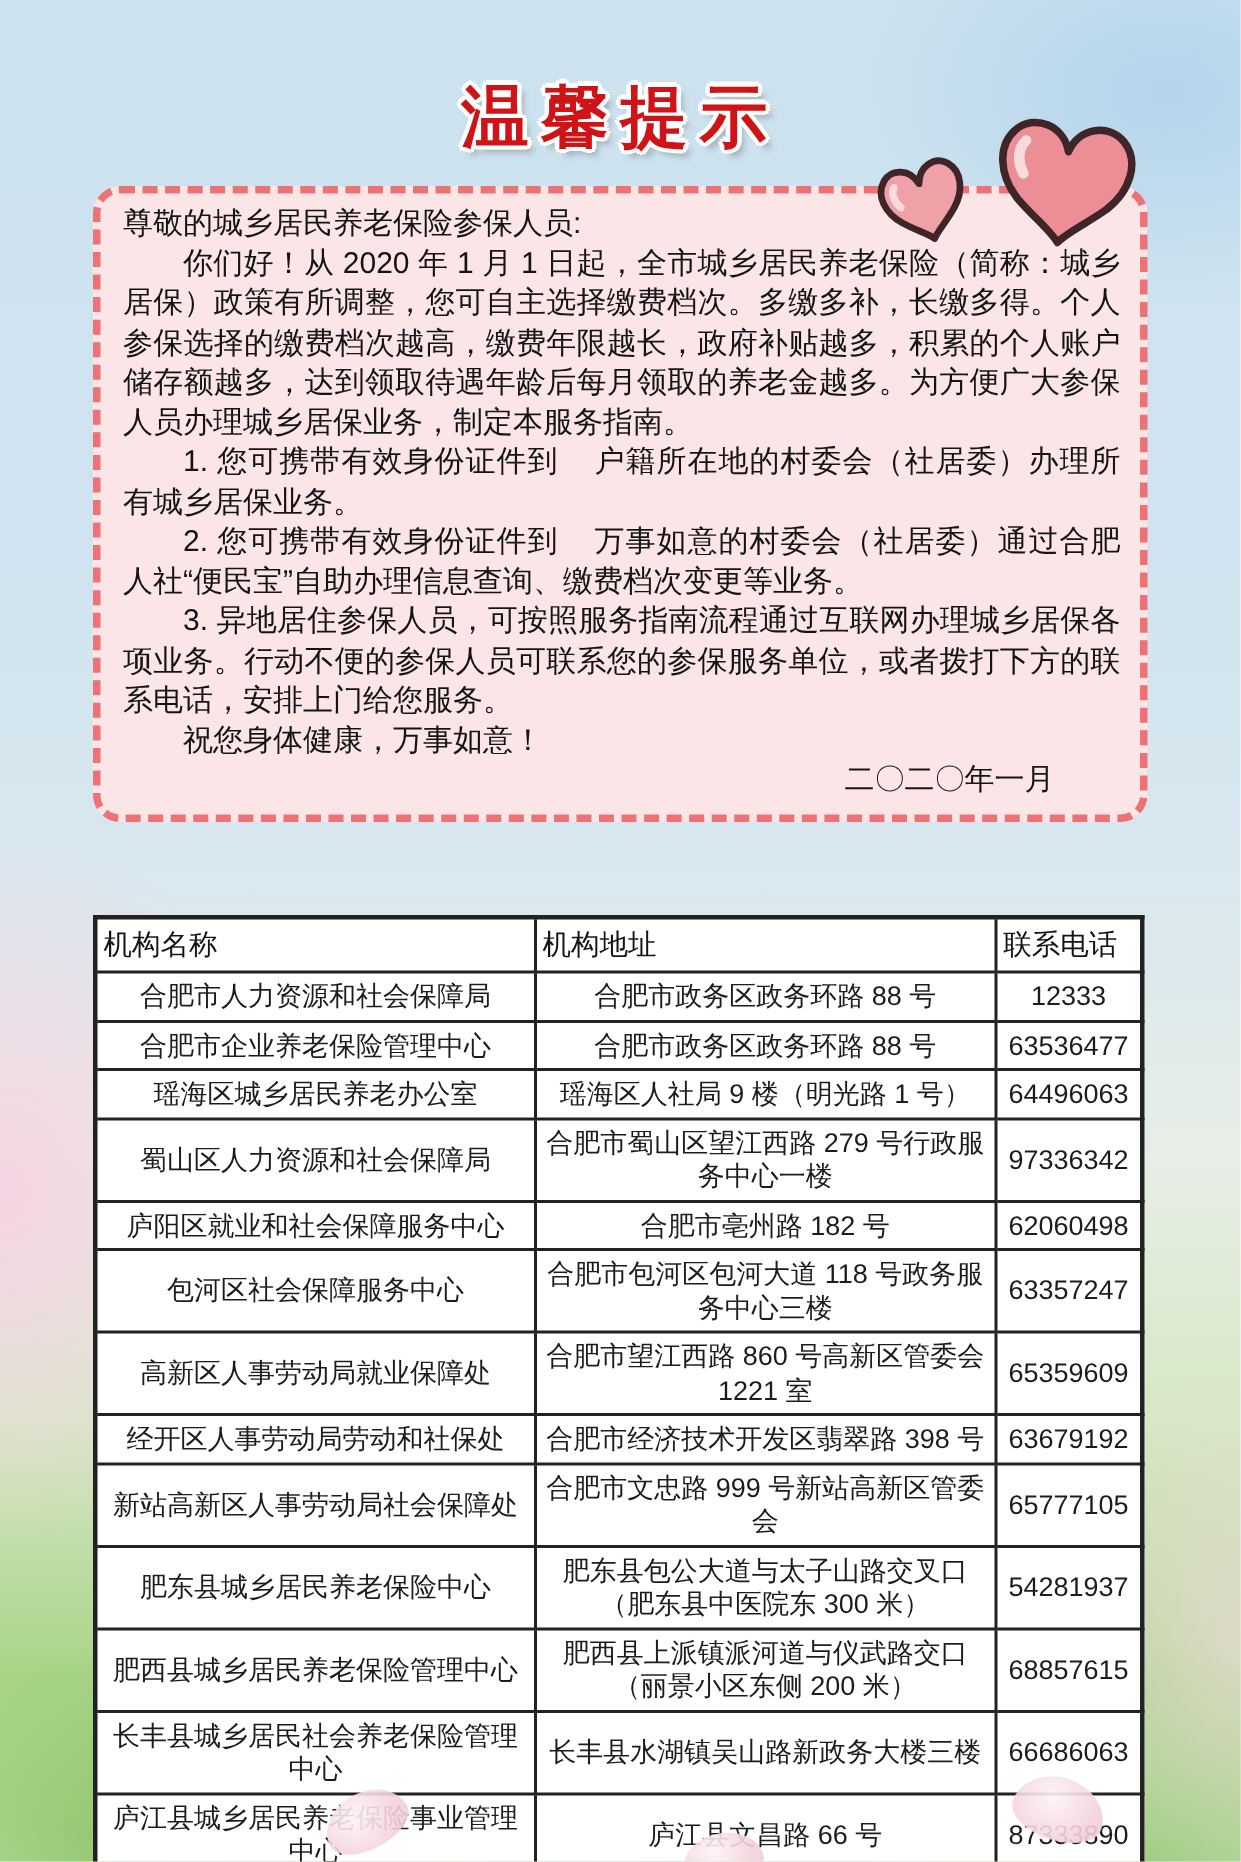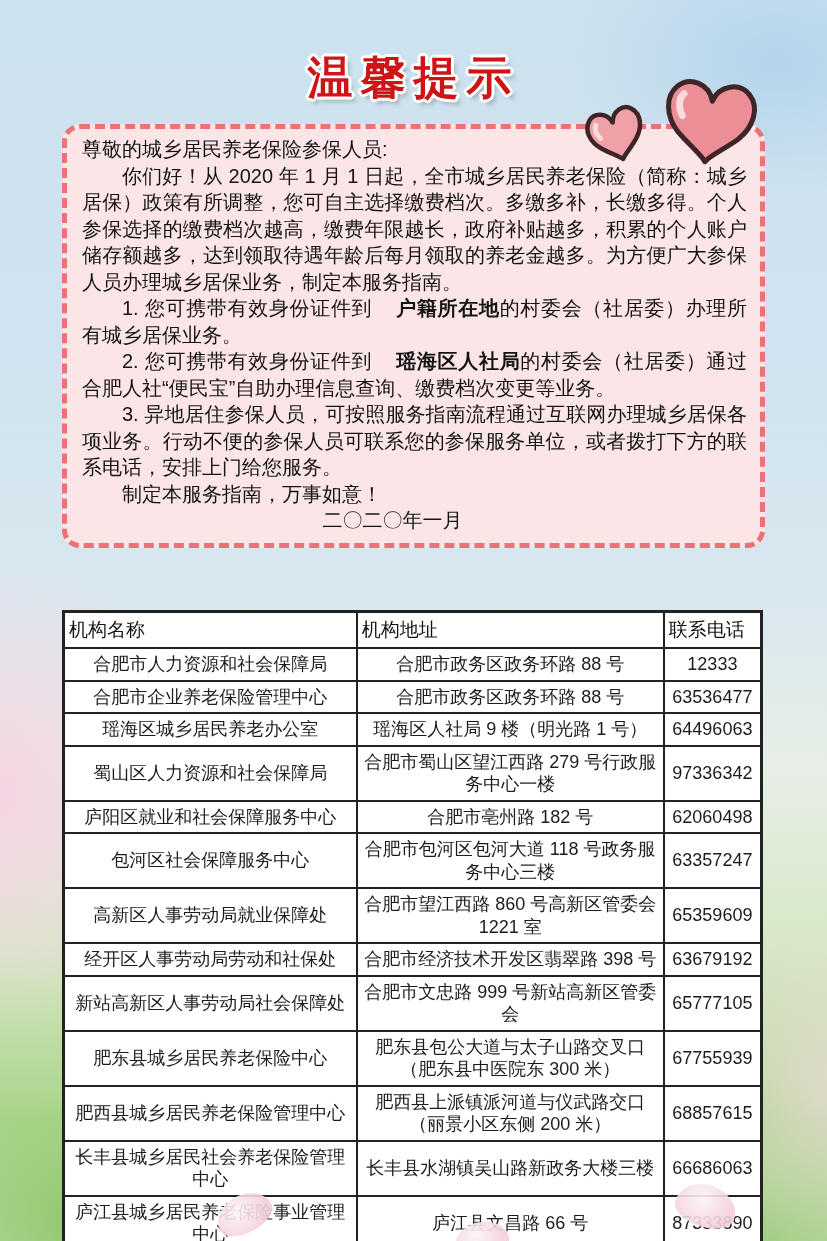--- a/index.html
+++ b/index.html
@@ -58,7 +58,7 @@
   .notice-box p{margin:0;}
   .para{text-indent:2em;}
   .salutation{text-indent:0;}
-  .para b{font-weight:bold;margin-left:24px;}
+  .para b{font-weight:normal;margin-left:24px;}
   .letter-date{text-align:center;padding-right:2.2em;}
   .contact-table{
     position:absolute;top:610px;left:62px;width:701px;

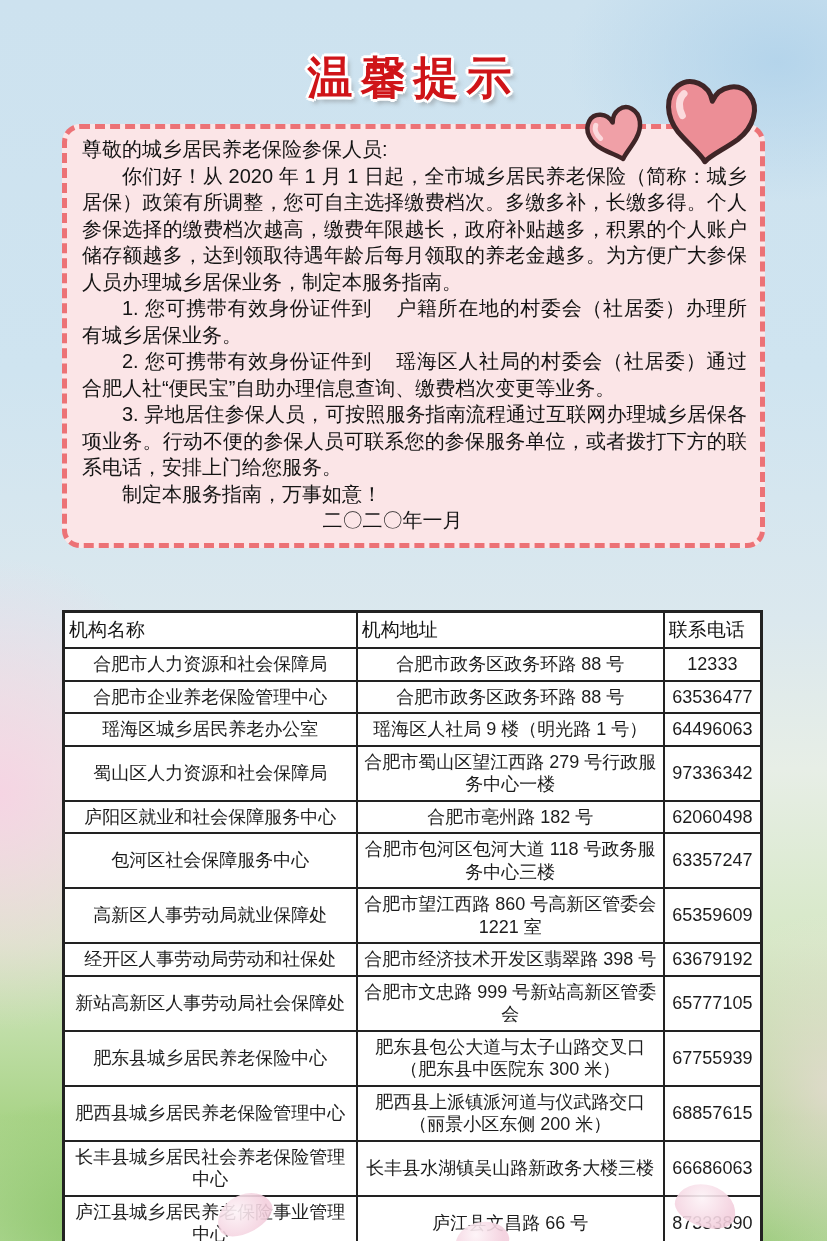--- a/index.html
+++ b/index.html
@@ -103,7 +103,7 @@
     <div id="letter-paragraphs">
         <p class="para"><span>你们好！从 2020 年 1 月 1 日起，全市城乡居民养老保险（简称：城乡居保）政策有所调整，您可自主选择缴费档次。多缴多补，长缴多得。个人参保选择的缴费档次越高，缴费年限越长，政府补贴越多，积累的个人账户储存额越多，达到领取待遇年龄后每月领取的养老金越多。为方便广大参保人员办理城乡居保业务，制定本服务指南。</span></p>
         <p class="para"><span>1. 您可携带有效身份证件到</span><b>户籍所在地</b><span>的村委会（社居委）办理所有城乡居保业务。</span></p>
-        <p class="para"><span>2. 您可携带有效身份证件到</span><b>瑶海区人社局</b><span>的村委会（社居委）通过合肥人社“便民宝”自助办理信息查询、缴费档次变更等业务。</span></p>
+        <p class="para"><span>2. 您可携带有效身份证件到</span><b>万事如意</b><span>的村委会（社居委）通过合肥人社“便民宝”自助办理信息查询、缴费档次变更等业务。</span></p>
         <p class="para"><span>3. 异地居住参保人员，可按照服务指南流程通过互联网办理城乡居保各项业务。行动不便的参保人员可联系您的参保服务单位，或者拨打下方的联系电话，安排上门给您服务。</span></p>
       </div>
     <p class="para">制定本服务指南，万事如意！</p>

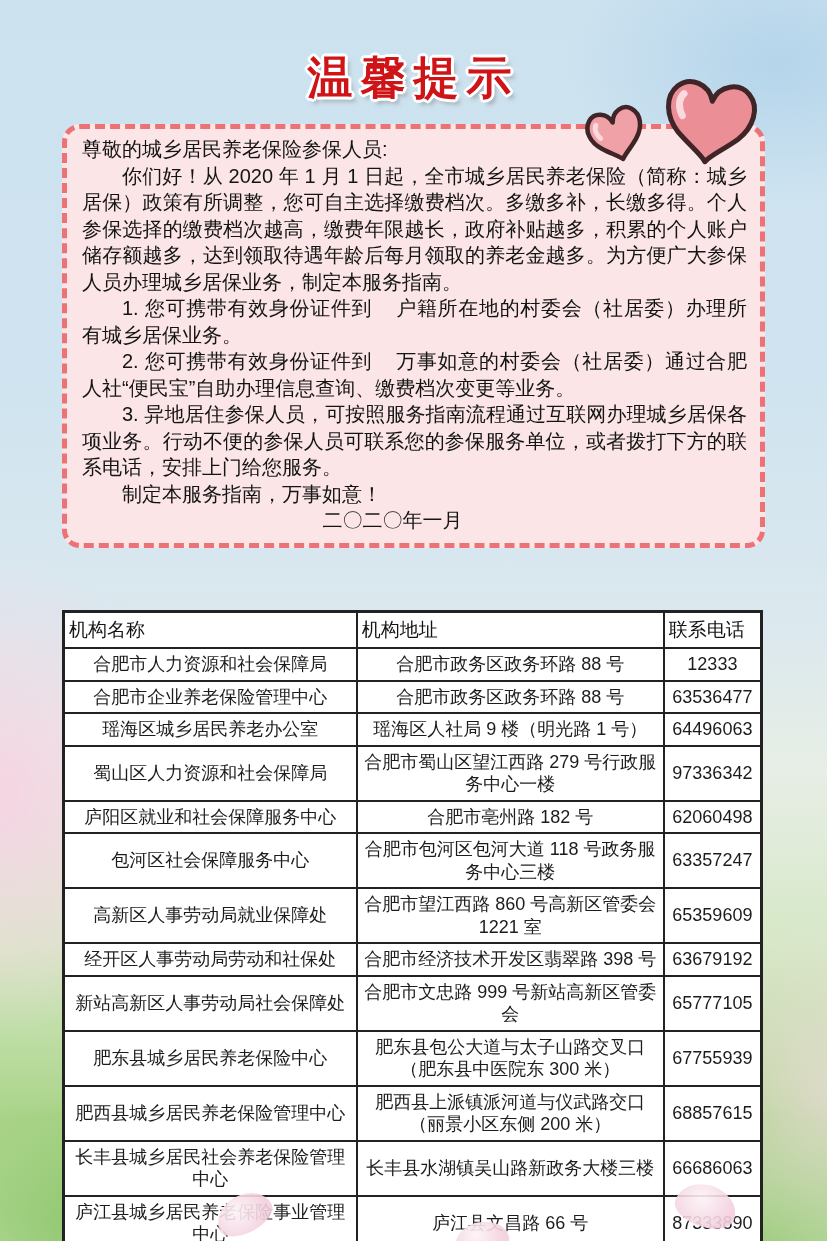--- a/index.html
+++ b/index.html
@@ -106,7 +106,7 @@
         <p class="para"><span>2. 您可携带有效身份证件到</span><b>万事如意</b><span>的村委会（社居委）通过合肥人社“便民宝”自助办理信息查询、缴费档次变更等业务。</span></p>
         <p class="para"><span>3. 异地居住参保人员，可按照服务指南流程通过互联网办理城乡居保各项业务。行动不便的参保人员可联系您的参保服务单位，或者拨打下方的联系电话，安排上门给您服务。</span></p>
       </div>
-    <p class="para">制定本服务指南，万事如意！</p>
+    <p class="para">祝您身体健康，万事如意！</p>
     <p class="letter-date">二〇二〇年一月</p>
   </div>
 

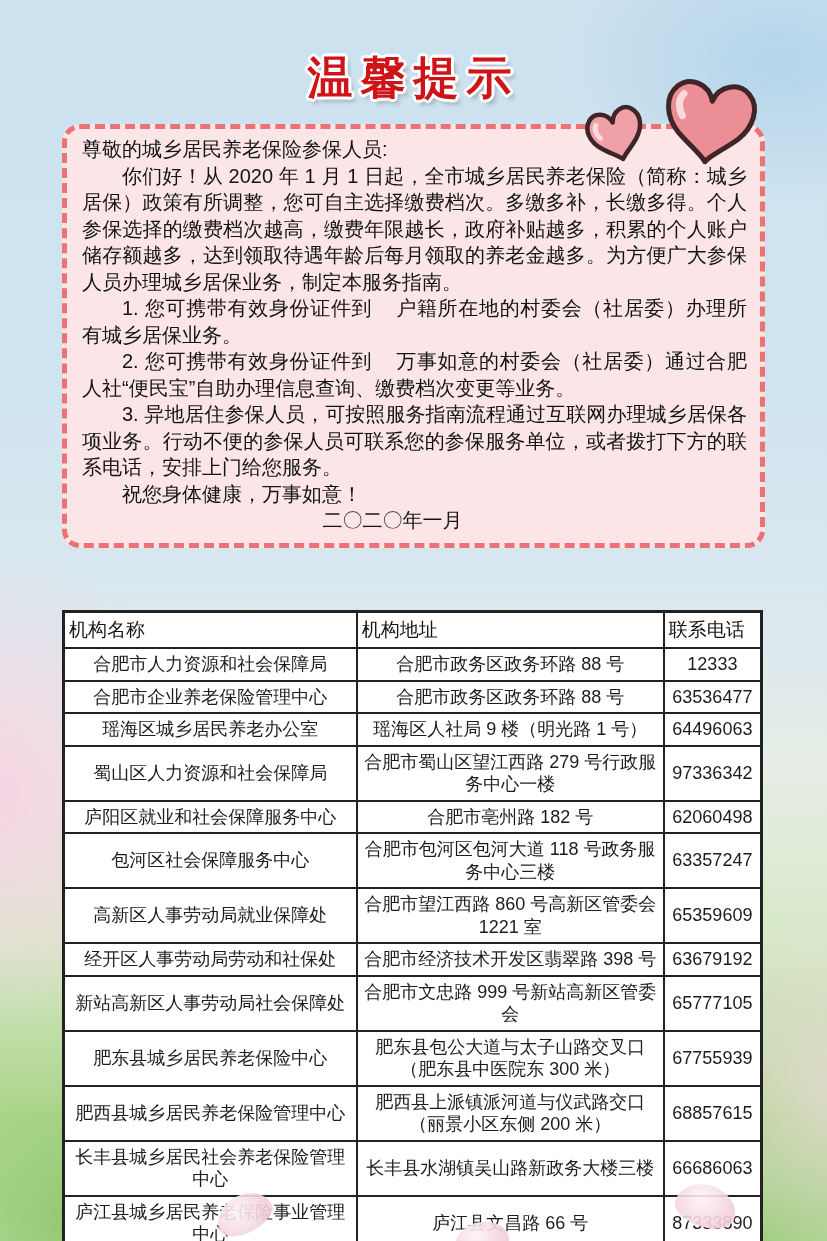--- a/index.html
+++ b/index.html
@@ -59,7 +59,7 @@
   .para{text-indent:2em;}
   .salutation{text-indent:0;}
   .para b{font-weight:normal;margin-left:24px;}
-  .letter-date{text-align:center;padding-right:2.2em;}
+  .letter-date{text-align:right;padding-right:2.2em;}
   .contact-table{
     position:absolute;top:610px;left:62px;width:701px;
     border-collapse:collapse;background:#ffffff;

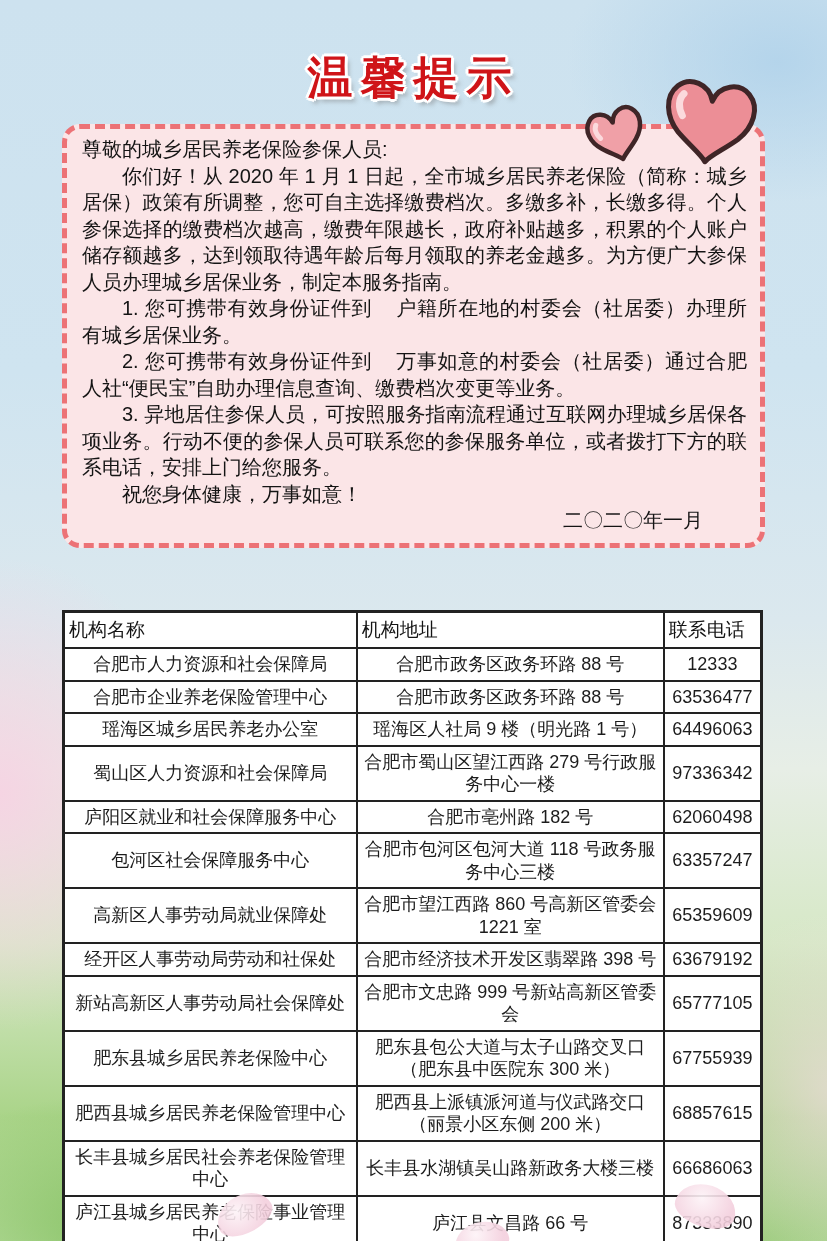--- a/index.html
+++ b/index.html
@@ -173,7 +173,7 @@
         <tr>
           <td>肥东县城乡居民养老保险中心</td>
           <td>肥东县包公大道与太子山路交叉口（肥东县中医院东 300 米）</td>
-          <td>67755939</td>
+          <td>54281937</td>
         </tr>
         <tr>
           <td>肥西县城乡居民养老保险管理中心</td>

